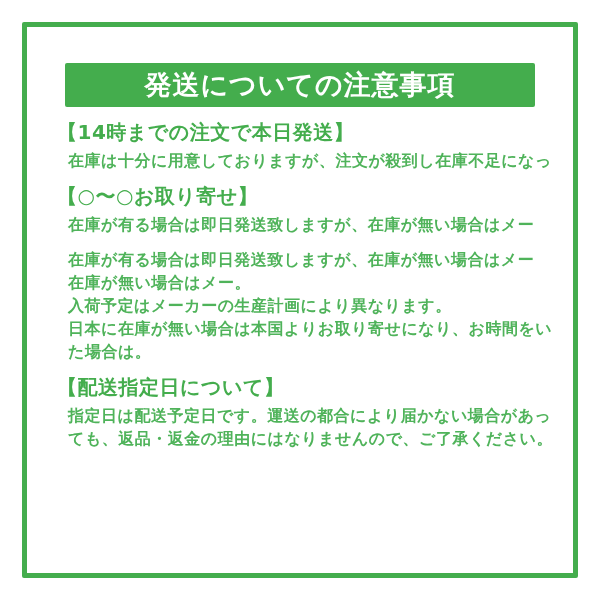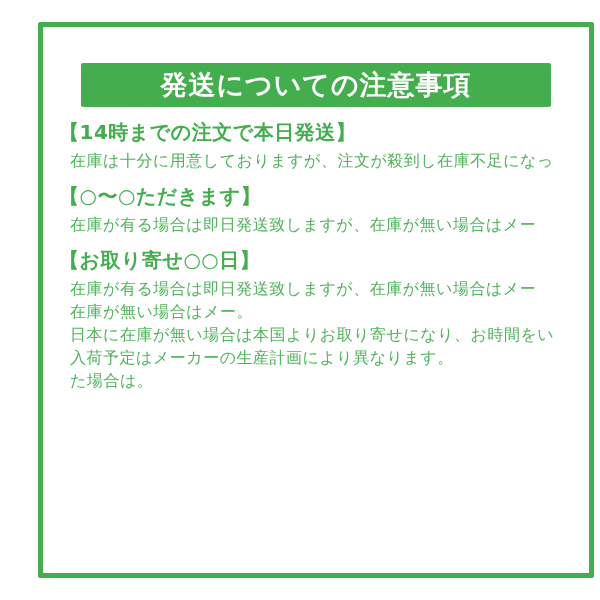--- a/index.html
+++ b/index.html
@@ -17,7 +17,7 @@
   }
   .frame {
     position: absolute;
-    left: 38px;
+    left: 22px;
     top: 22px;
     width: 556px;
     height: 556px;

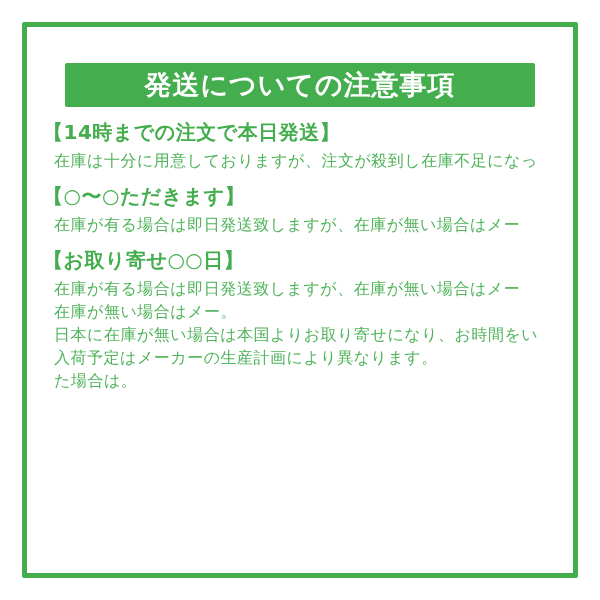--- a/index.html
+++ b/index.html
@@ -42,7 +42,7 @@
   }
   .section {
     margin-top: 12px;
-    padding-left: 16px;
+    padding-left: 30px;
     padding-right: 12px;
   }
   .section.first {

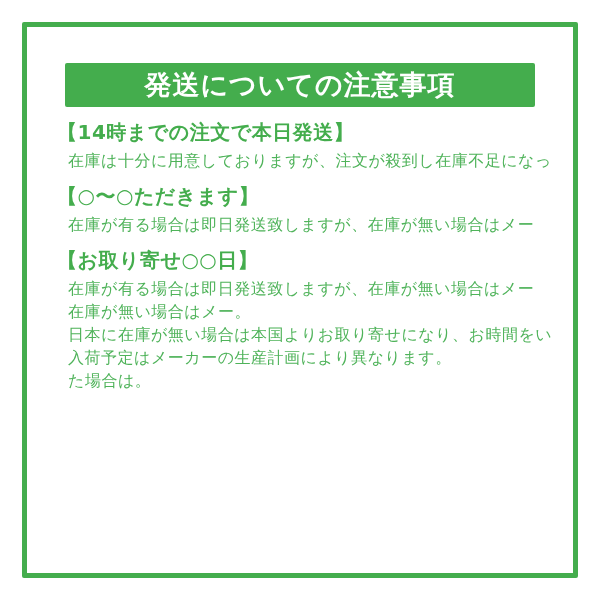--- a/index.html
+++ b/index.html
@@ -65,6 +65,7 @@
   }
   .body-line {
     white-space: nowrap;
+    font-weight: bold;
   }
 </style>
 </head>

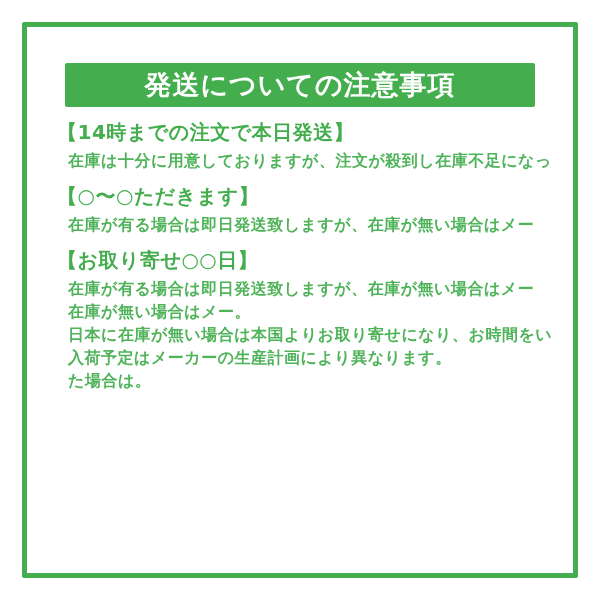--- a/index.html
+++ b/index.html
@@ -86,7 +86,7 @@
     </div>
 
     <div class="section">
-      <div class="section-heading">【○〜○ただきます】</div>
+      <div class="section-heading">【○〜○お取り寄せ】</div>
       <div class="section-body">
         <div class="body-line">在庫が有る場合は即日発送致しますが、在庫が無い場合はメー</div>
       </div>

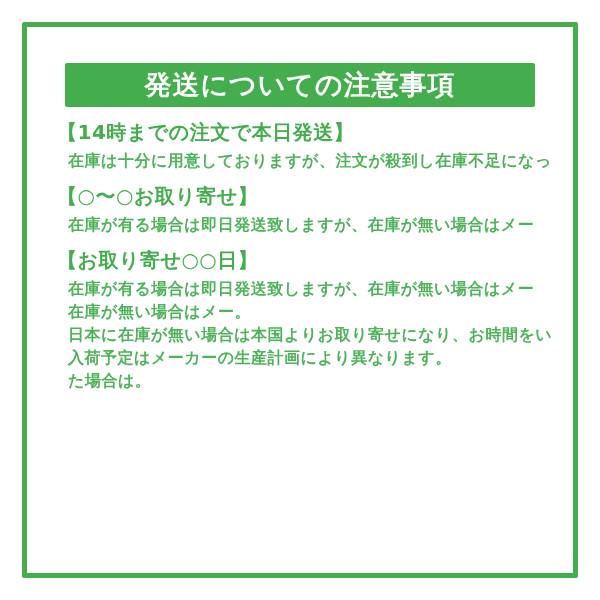--- a/index.html
+++ b/index.html
@@ -93,7 +93,6 @@
     </div>
 
     <div class="section">
-      <div class="section-heading">【お取り寄せ○○日】</div>
       <div class="section-body">
         <div class="body-line">在庫が有る場合は即日発送致しますが、在庫が無い場合はメー</div>
         <div class="body-line">在庫が無い場合はメー。</div>

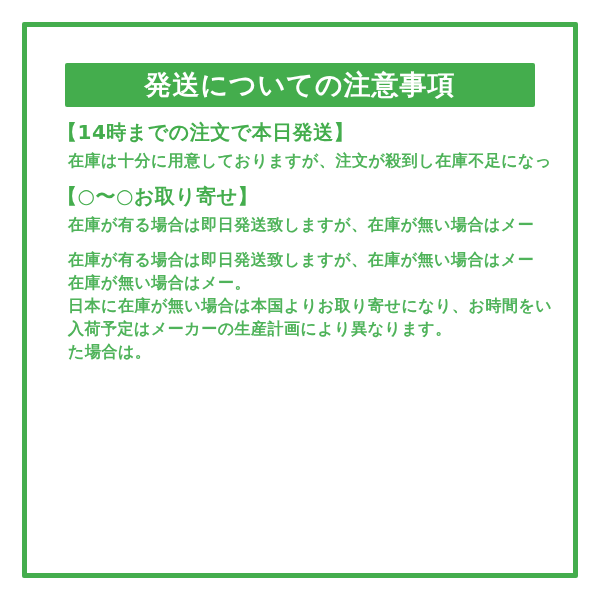--- a/index.html
+++ b/index.html
@@ -96,8 +96,8 @@
       <div class="section-body">
         <div class="body-line">在庫が有る場合は即日発送致しますが、在庫が無い場合はメー</div>
         <div class="body-line">在庫が無い場合はメー。</div>
+        <div class="body-line">入荷予定はメーカーの生産計画により異なります。</div>
         <div class="body-line">日本に在庫が無い場合は本国よりお取り寄せになり、お時間をい</div>
-        <div class="body-line">入荷予定はメーカーの生産計画により異なります。</div>
         <div class="body-line">た場合は。</div>
       </div>
     </div>

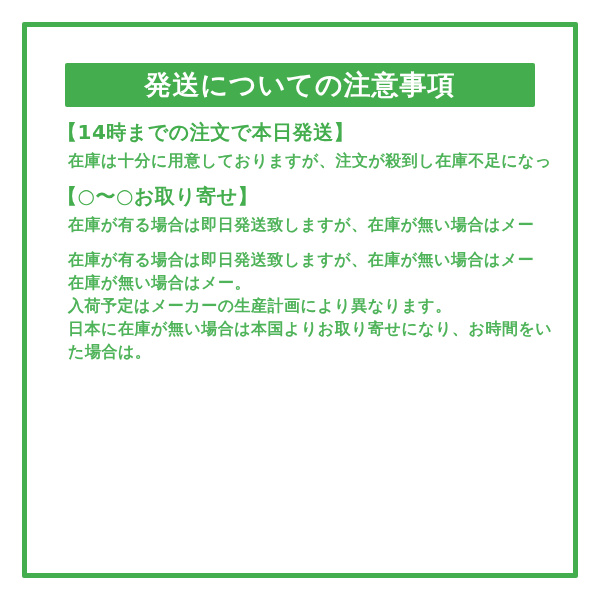--- a/index.html
+++ b/index.html
@@ -102,6 +102,13 @@
       </div>
     </div>
 
+    <div class="section">
+      <div class="section-heading">【配送指定日について】</div>
+      <div class="section-body">
+        <div class="body-line">指定日は配送予定日です。運送の都合により届かない場合があっ</div>
+        <div class="body-line">ても、返品・返金の理由にはなりませんので、ご了承ください。</div>
+      </div>
+    </div>
 
   </div>
 </div>

